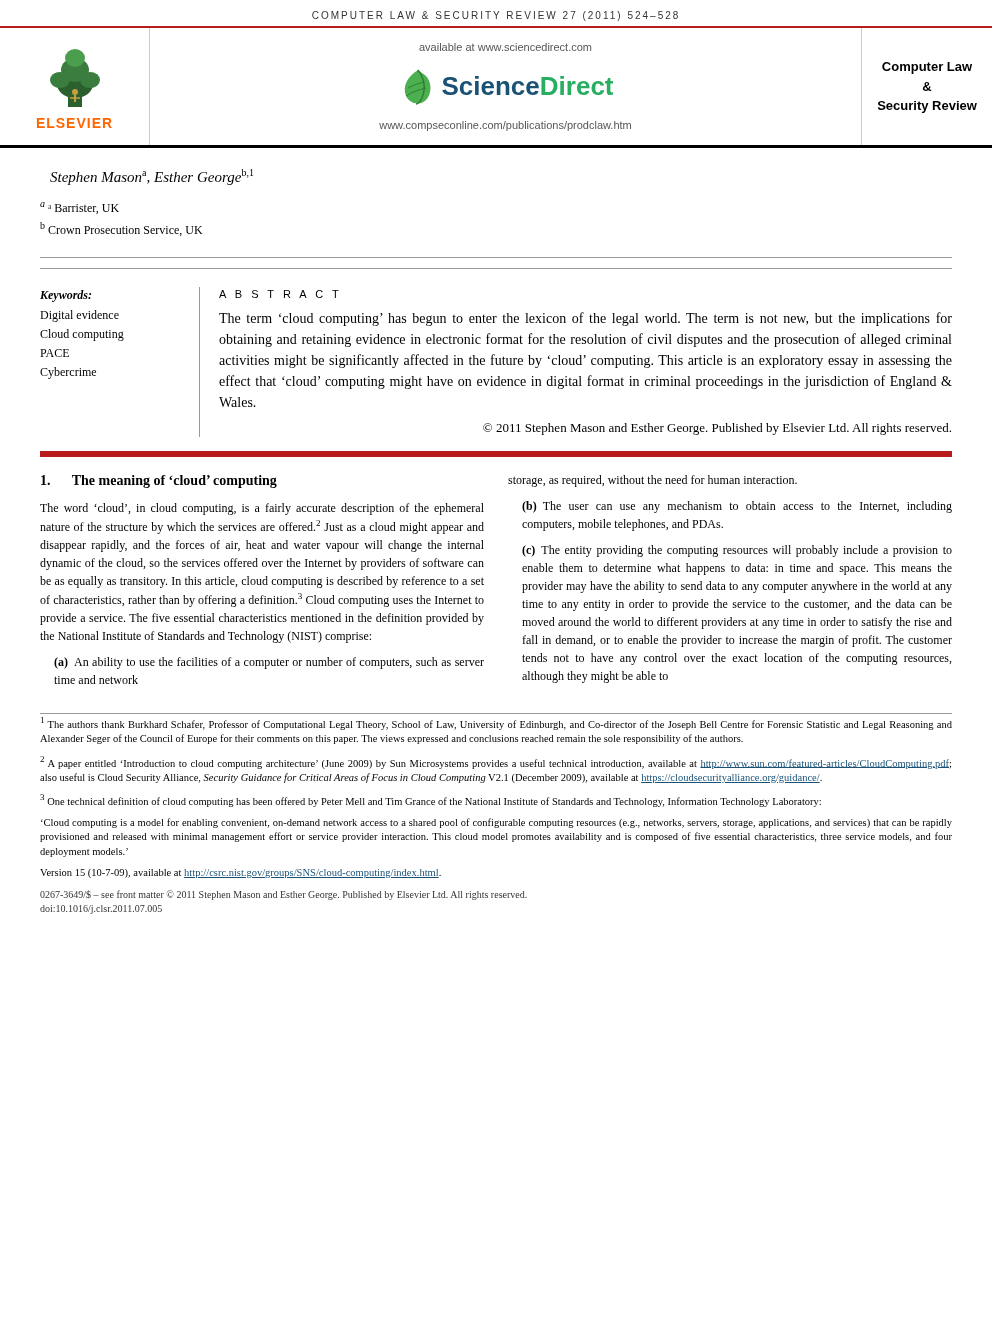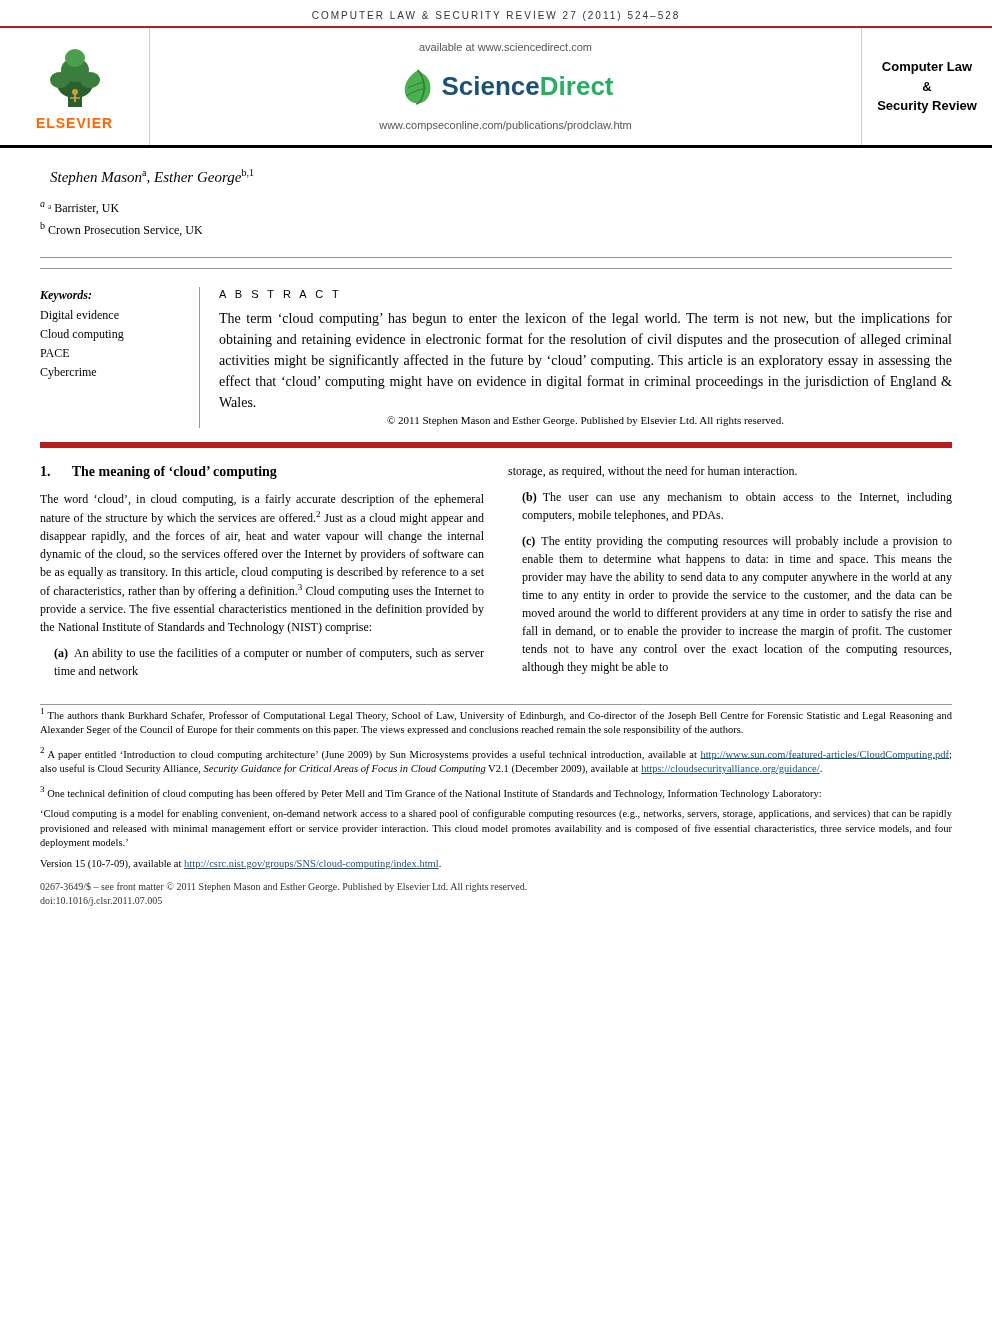--- a/index.html
+++ b/index.html
@@ -205,8 +205,9 @@
       text-align: justify;
     }
     .copyright-line {
-      font-size: 11px;
-      text-align: center;
+      font-size: 13px;
+      margin-top: 6px;
+      text-align: right;
     }
 
     

